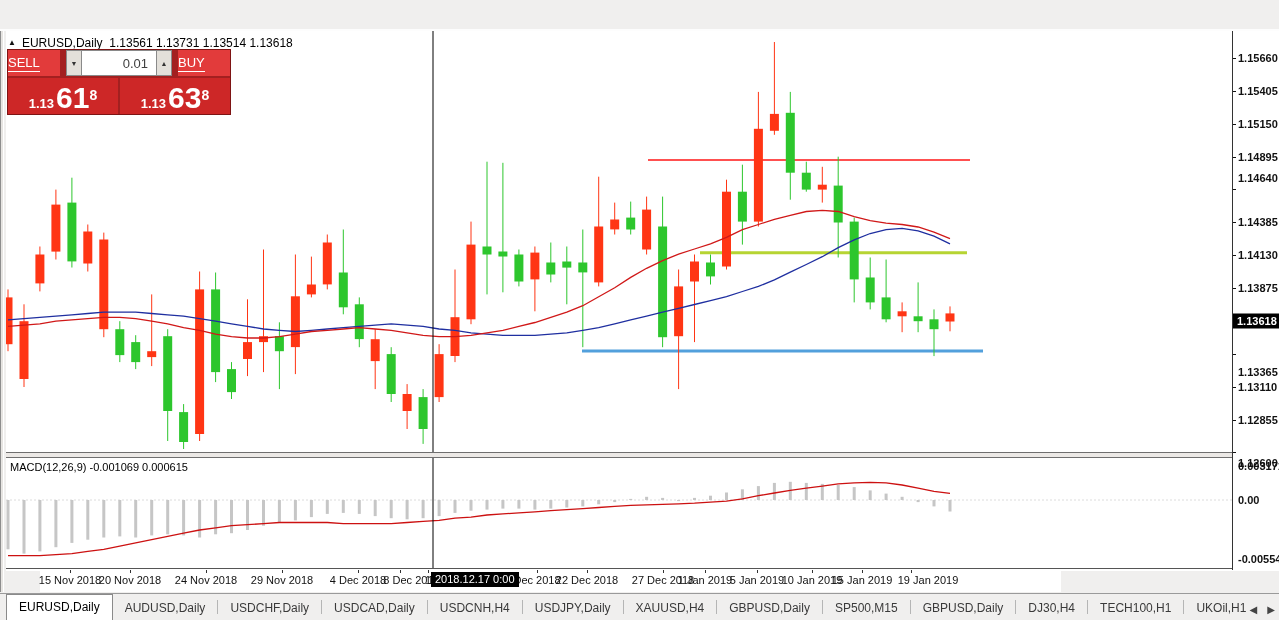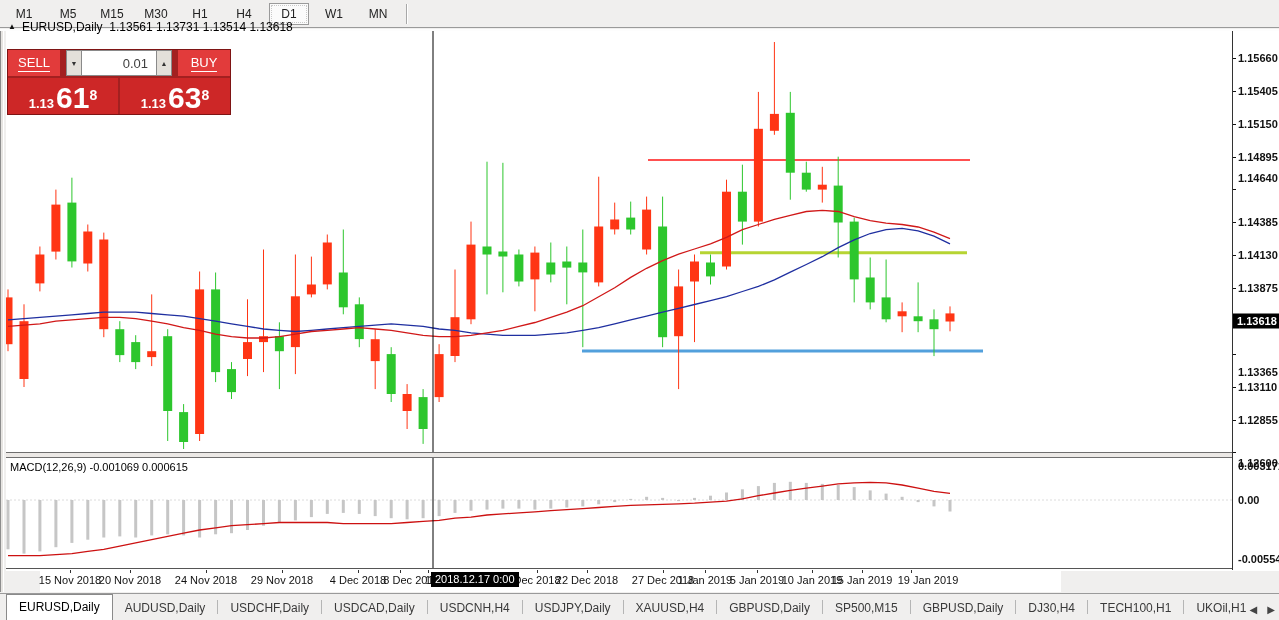--- a/index.html
+++ b/index.html
@@ -68,18 +68,6 @@
 
 <div class="app">
 
-  <div class="toolbar">
-      <div class="tf-btn">M1</div>
-      <div class="tf-btn">M5</div>
-      <div class="tf-btn">M15</div>
-      <div class="tf-btn">M30</div>
-      <div class="tf-btn">H1</div>
-      <div class="tf-btn">H4</div>
-      <div class="tf-btn active">D1</div>
-      <div class="tf-btn">W1</div>
-      <div class="tf-btn">MN</div>
-      <div class="tf-sep"></div>
-    </div>
   <div class="white-line"></div>
   <div class="win-edge"></div>
 

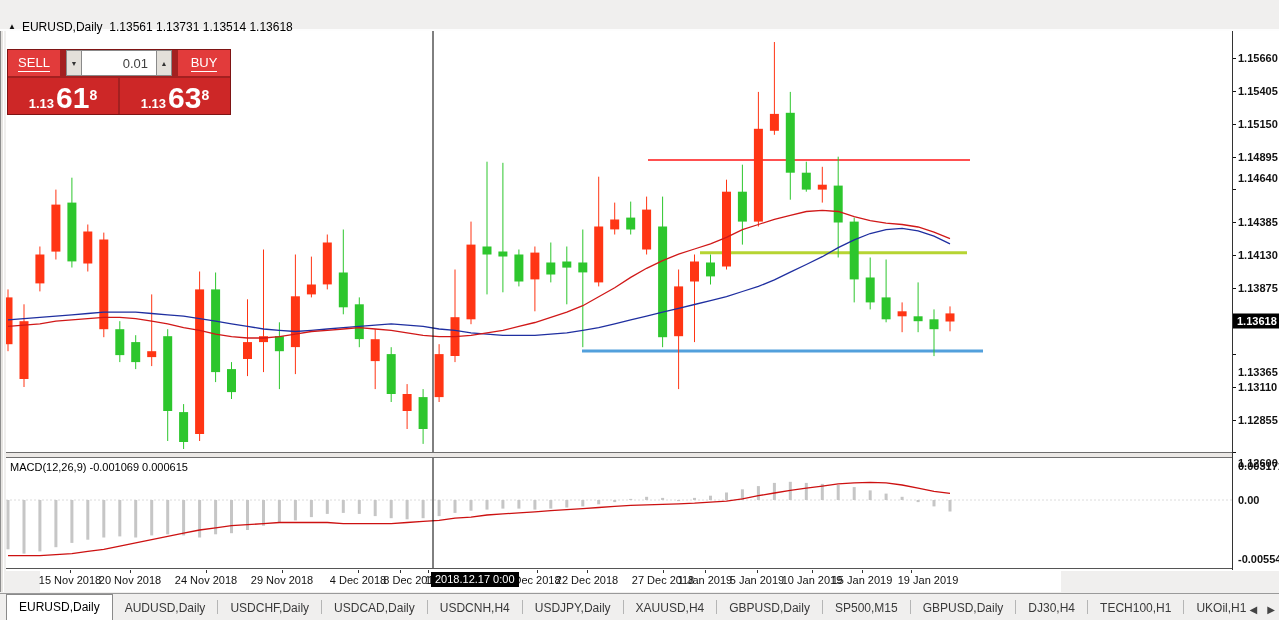--- a/index.html
+++ b/index.html
@@ -22,7 +22,7 @@
   .axis-sep{position:absolute;left:6px;top:568px;width:1273px;height:2px;background:#fff;border-top:1px solid #555;}
   svg{display:block;}
   
-  .chart-title{position:absolute;left:8px;top:20px;font-size:12px;color:#000;white-space:nowrap;}
+  .chart-title{position:absolute;left:8px;top:36px;font-size:12px;color:#000;white-space:nowrap;}
   .chart-title .tri{font-size:8px;margin-right:6px;vertical-align:2px;color:#111;}
   .trade-panel{position:absolute;left:8px;top:50px;width:222px;height:64px;background:#a32020;
                box-shadow:0 0 0 1px #7e1414;}

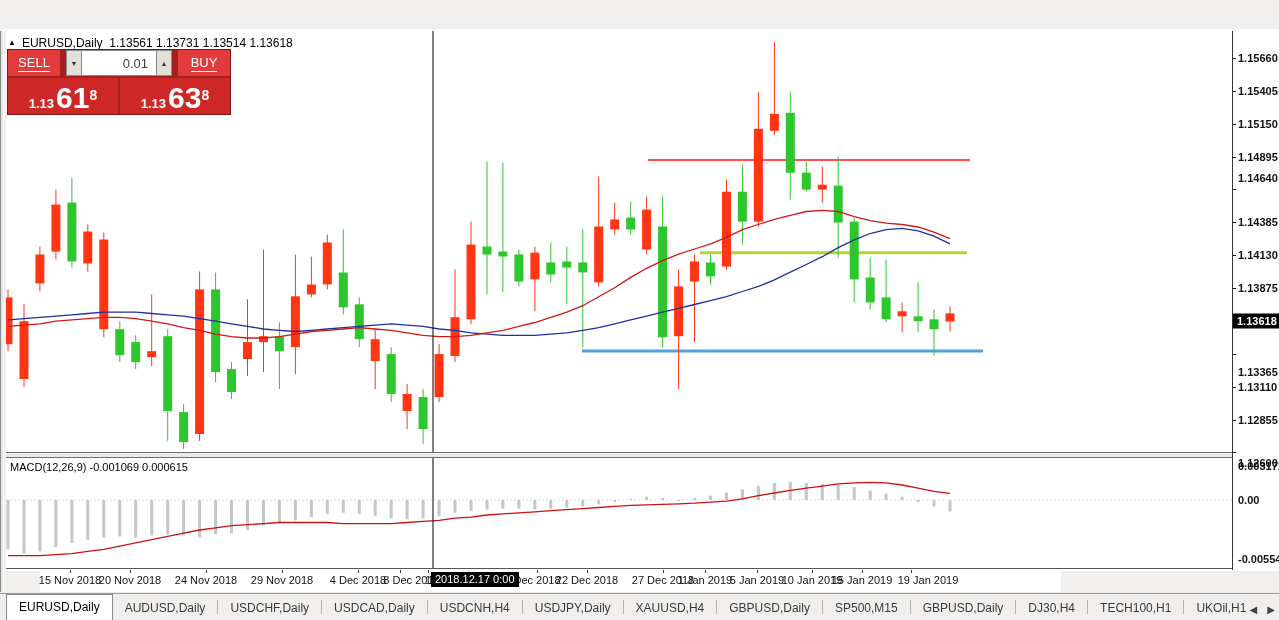--- a/index.html
+++ b/index.html
@@ -27,7 +27,7 @@
   .trade-panel{position:absolute;left:8px;top:50px;width:222px;height:64px;background:#a32020;
                box-shadow:0 0 0 1px #7e1414;}
   .tp-row1{display:flex;height:26px;align-items:stretch;}
-  .btn-red{flex:0 0 52px;background:#e23b3b;color:#fff;font-size:13px;display:flex;align-items:center;justify-content:center;cursor:pointer;}
+  .btn-red{flex:0 0 52px;background:#e23b3b;color:#fff;font-size:13px;display:flex;align-items:center;cursor:pointer;}
   .btn-red span{border-bottom:1px solid #fff;padding-bottom:1px;}
   .vol-group{flex:1;display:flex;align-items:stretch;margin:0 6px;background:#8c1717;}
   .spin{flex:0 0 16px;background:#e3e0da;border:1px solid #8a8a8a;box-sizing:border-box;color:#333;

